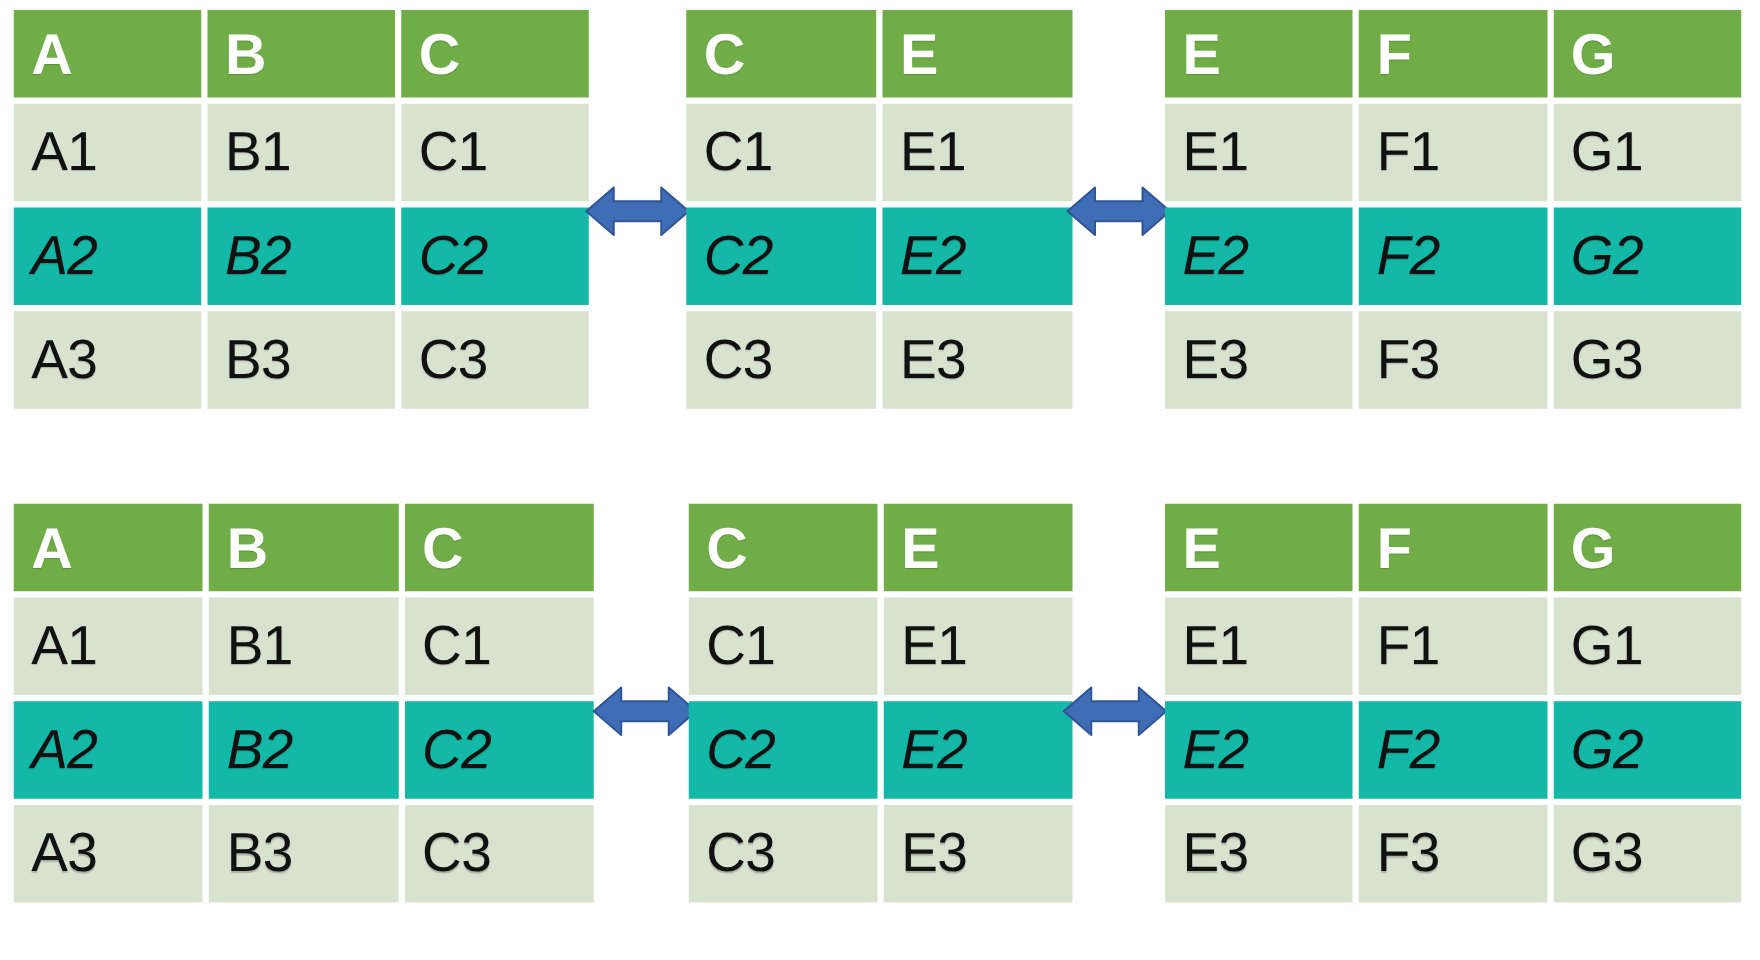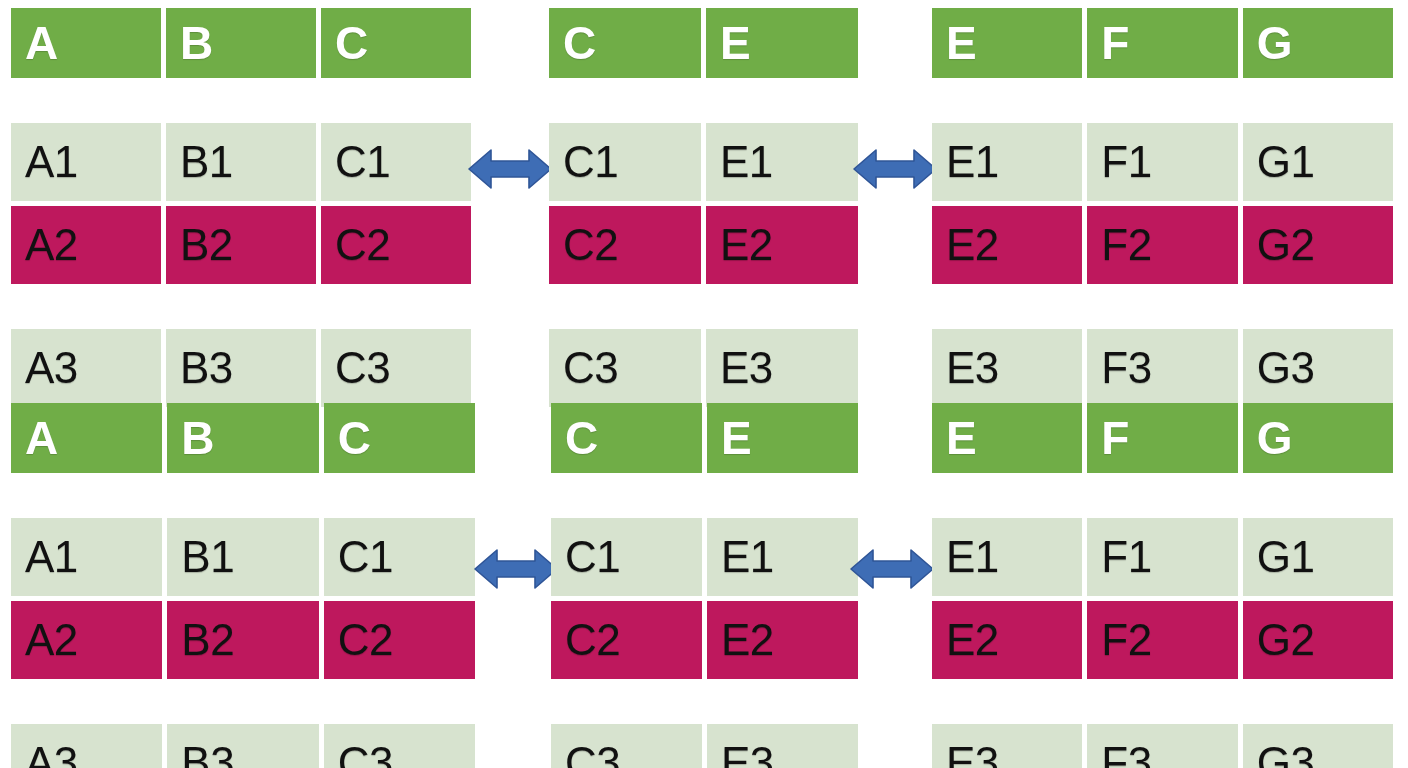--- a/index.html
+++ b/index.html
@@ -65,7 +65,7 @@
     font-weight: normal;
     text-shadow: 0 1px 1px rgba(0,0,0,0.22);
   }
-  .cell.band-a { background: #D7E3CF; margin-top: 40px; }
+  .cell.band-a { background: #D7E3CF; }
   .cell.band-b { background: #be185d; }
 
   

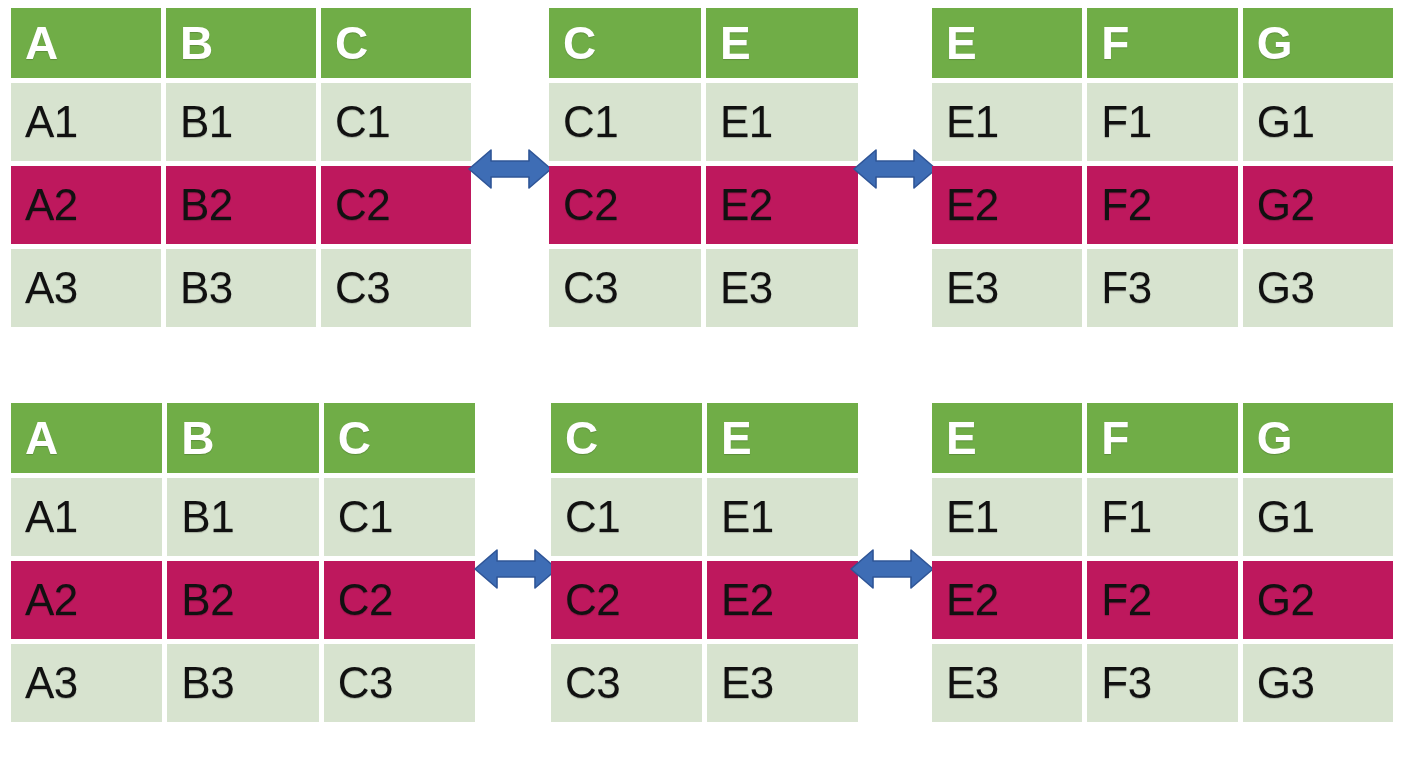--- a/index.html
+++ b/index.html
@@ -66,7 +66,7 @@
     text-shadow: 0 1px 1px rgba(0,0,0,0.22);
   }
   .cell.band-a { background: #D7E3CF; }
-  .cell.band-b { background: #be185d; }
+  .cell.band-b { background: #14b8a6; font-style: italic; }
 
   
   .arrow {

